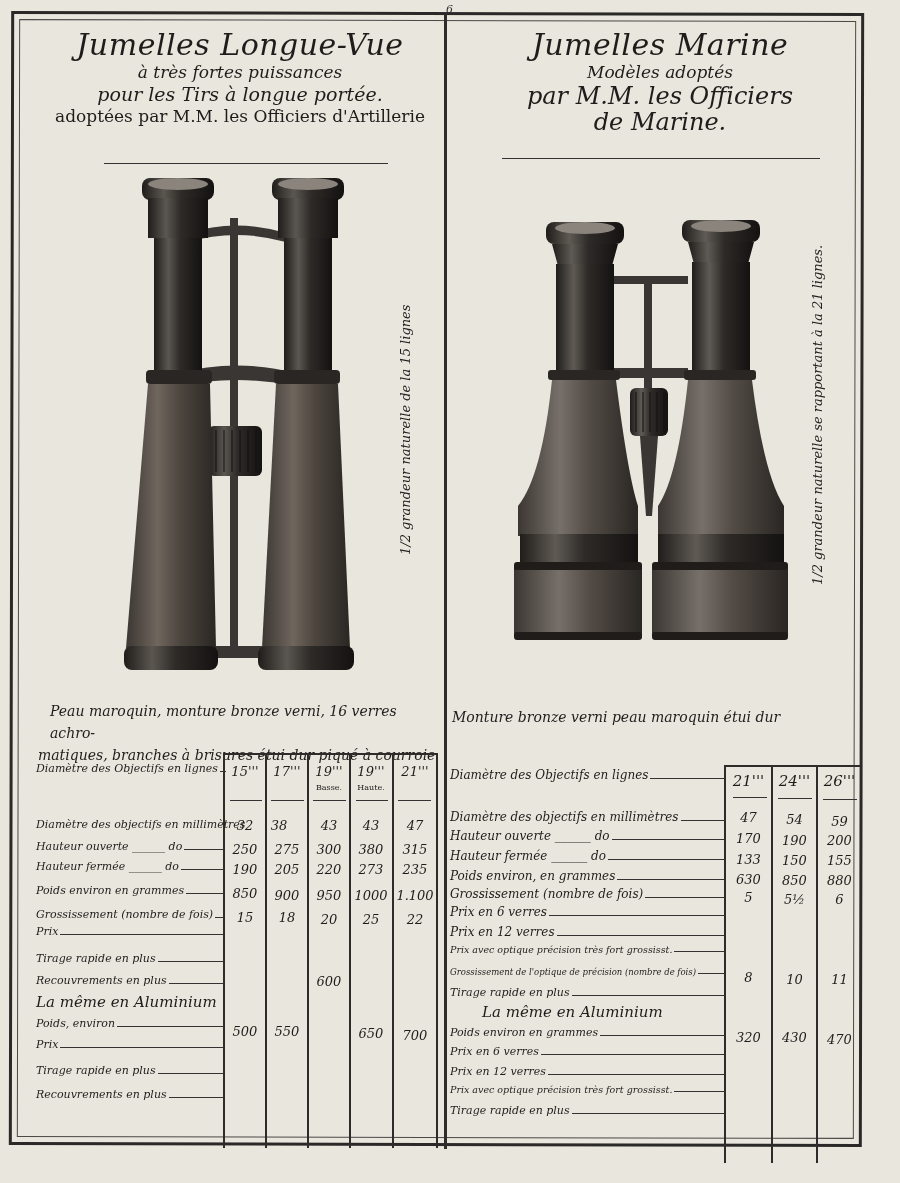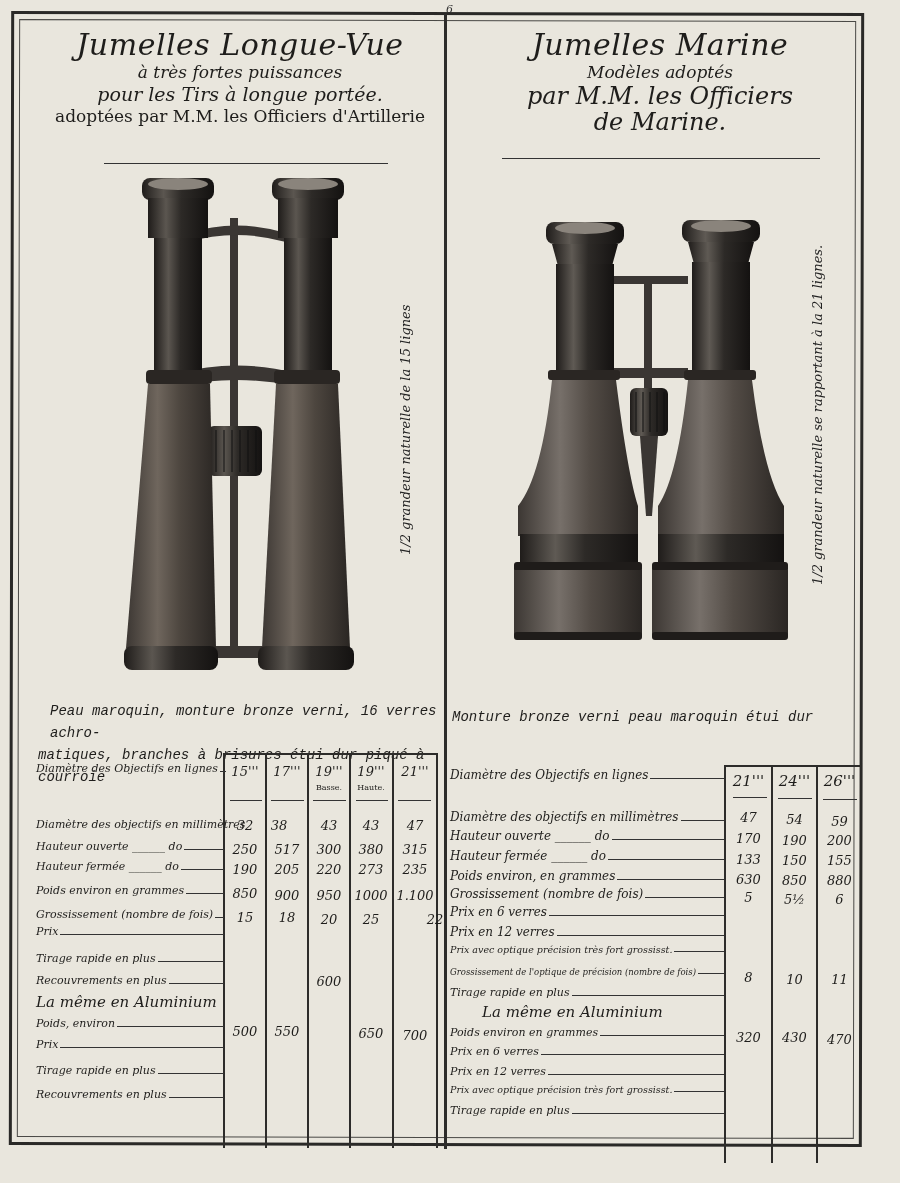--- a/index.html
+++ b/index.html
@@ -45,7 +45,7 @@
   }
 
   
-  .desc { position: absolute; font-style: italic; font-size: 14px; line-height: 22px; font-family: Liberation Mono, monospace; }
+  .desc { position: absolute; font-style: italic; font-size: 14px; line-height: 22px; }
 
   
   .tbl-labels { position: absolute; font-style: italic; font-size: 11px; }

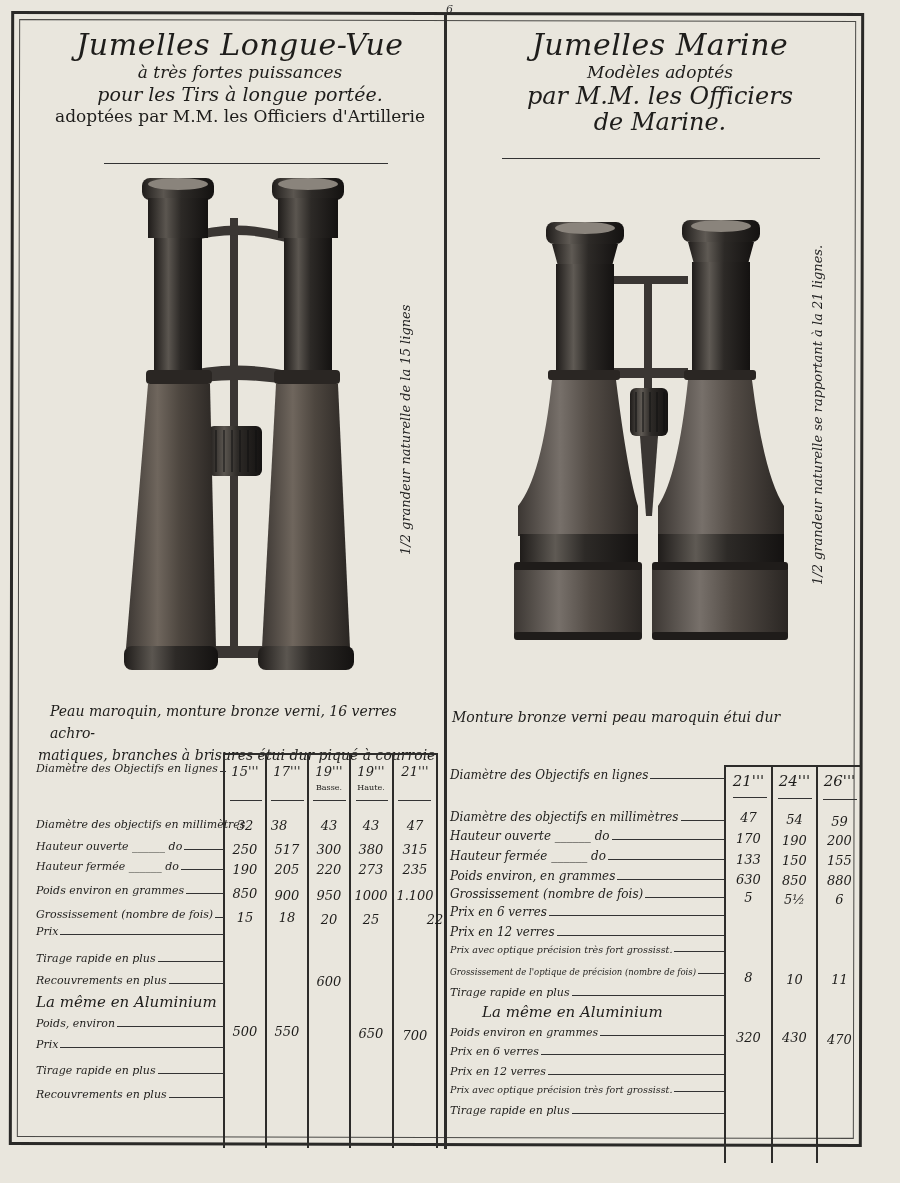--- a/index.html
+++ b/index.html
@@ -289,7 +289,7 @@
     <div class="cell" style="left:395px; top:818px; width:40px;">47</div>
 
     <div class="cell" style="left:226px; top:842px; width:38px;">250</div>
-    <div class="cell" style="left:268px; top:842px; width:38px;">517</div>
+    <div class="cell" style="left:268px; top:842px; width:38px;">275</div>
     <div class="cell" style="left:310px; top:842px; width:38px;">300</div>
     <div class="cell" style="left:352px; top:842px; width:38px;">380</div>
     <div class="cell" style="left:395px; top:842px; width:40px;">315</div>

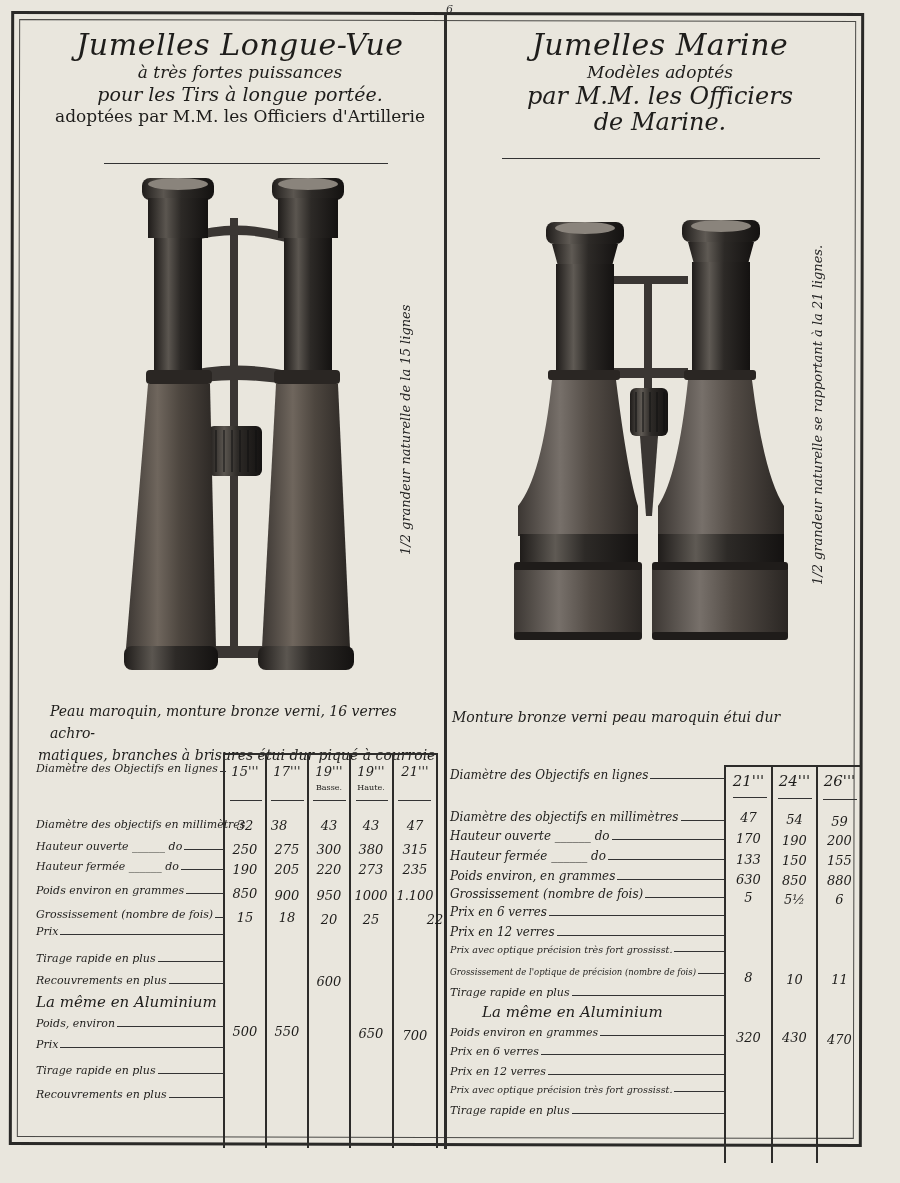--- a/index.html
+++ b/index.html
@@ -310,7 +310,7 @@
     <div class="cell" style="left:268px; top:910px; width:38px;">18</div>
     <div class="cell" style="left:310px; top:912px; width:38px;">20</div>
     <div class="cell" style="left:352px; top:912px; width:38px;">25</div>
-    <div class="cell" style="left:395px; top:912px; width:40px;margin-left:20px;">22</div>
+    <div class="cell" style="left:395px; top:912px; width:40px;">22</div>
 
     <div class="cell" style="left:226px; top:1024px; width:38px;">500</div>
     <div class="cell" style="left:268px; top:1024px; width:38px;">550</div>

